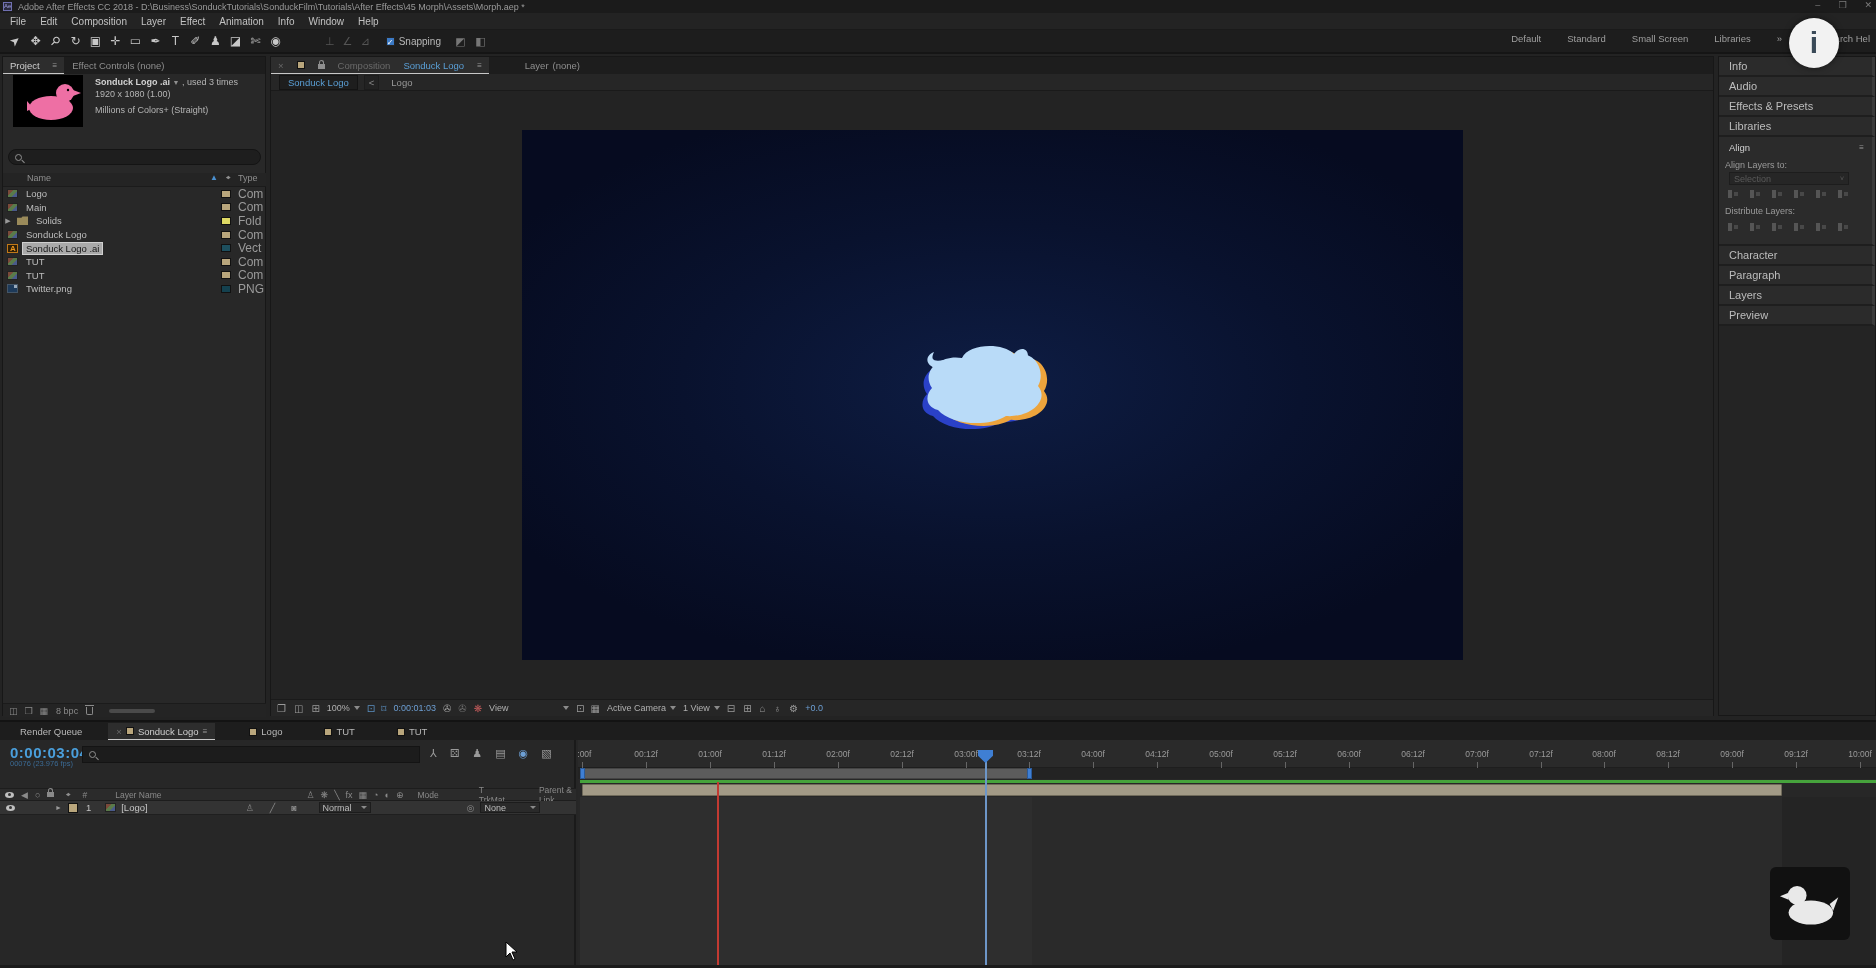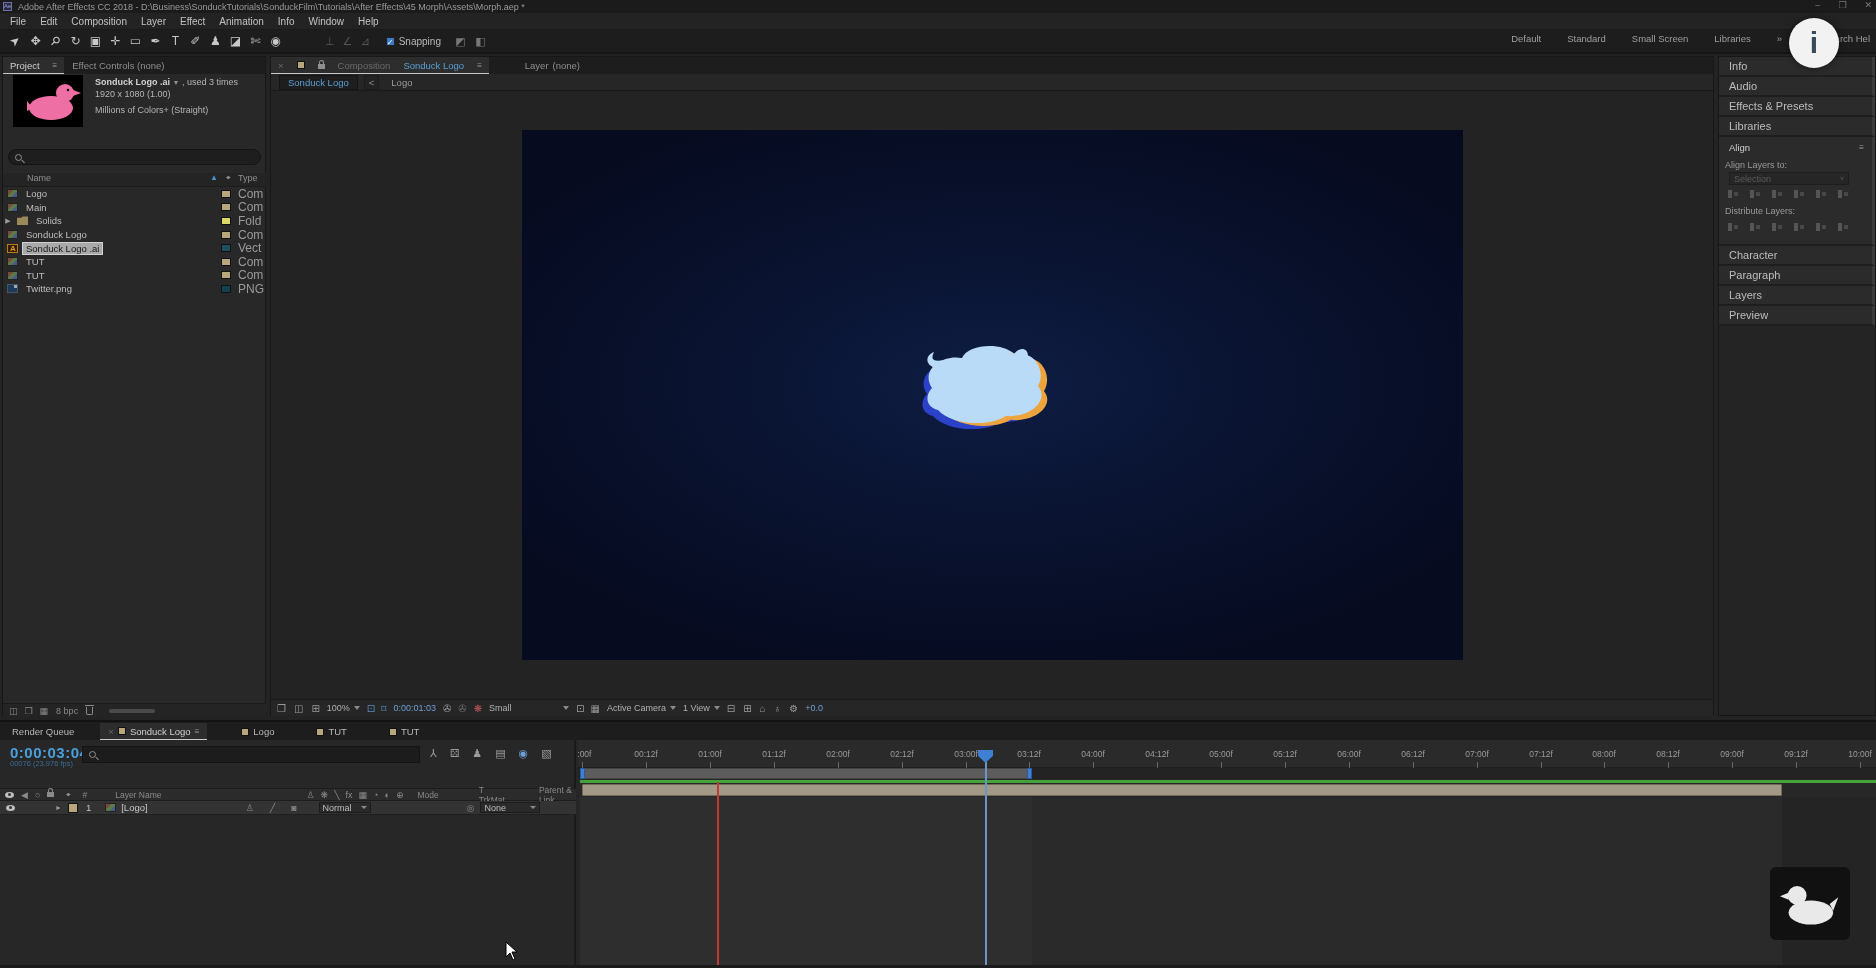--- a/index.html
+++ b/index.html
@@ -403,7 +403,7 @@
       <span class="cicon dimtext">✇</span>
       <span class="cicon" style="color:#c05a5a;">❋</span>
       <span class="ddl" style="width:80px;justify-content:space-between;">
-          <span>Small</span>
+          <span>View</span>
         </span>
       <span style="display:flex;gap:6px;">
 

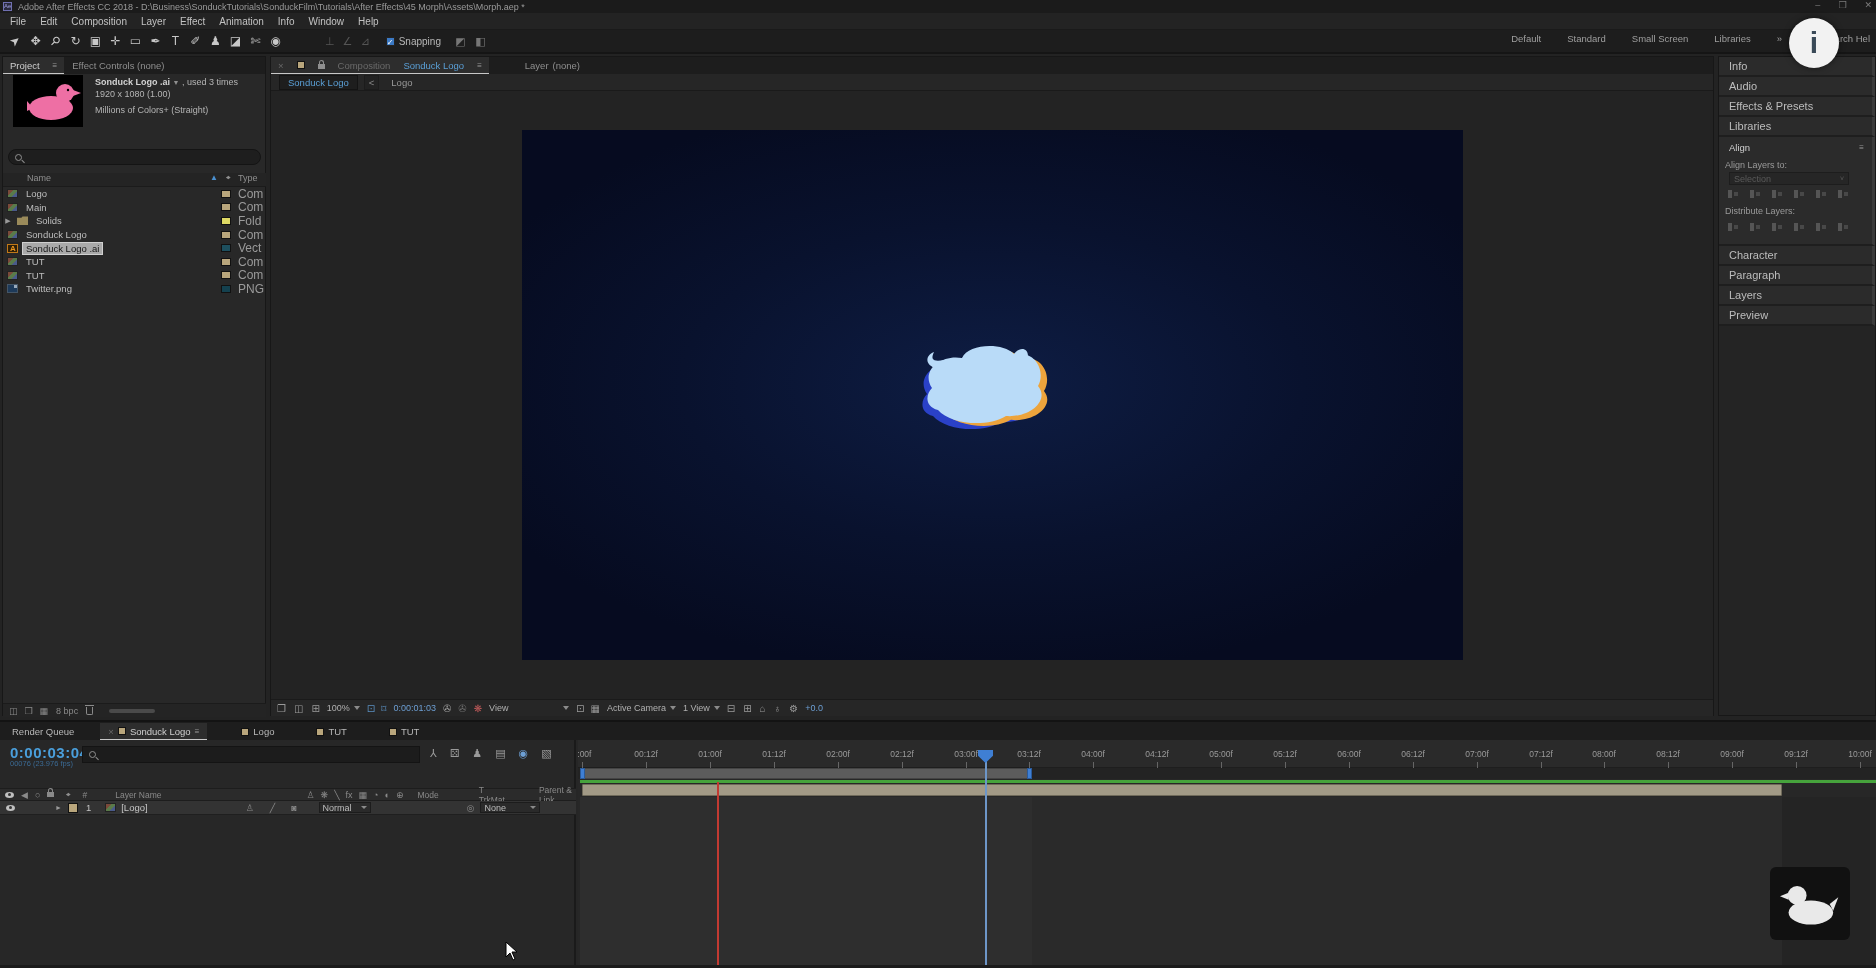--- a/index.html
+++ b/index.html
@@ -479,7 +479,7 @@
 
   <div id="timeline" class="abs">
     <div id="tl-tabbar" class="abs">
-      <span class="tab-plain" style="margin-left:4px;">Render Queue</span>
+      <span class="tab-plain" style="margin-left:12px;">Render Queue</span>
       <span style="width:18px;"></span>
       <span style="display:flex;align-items:flex-end;gap:26px;">
 

